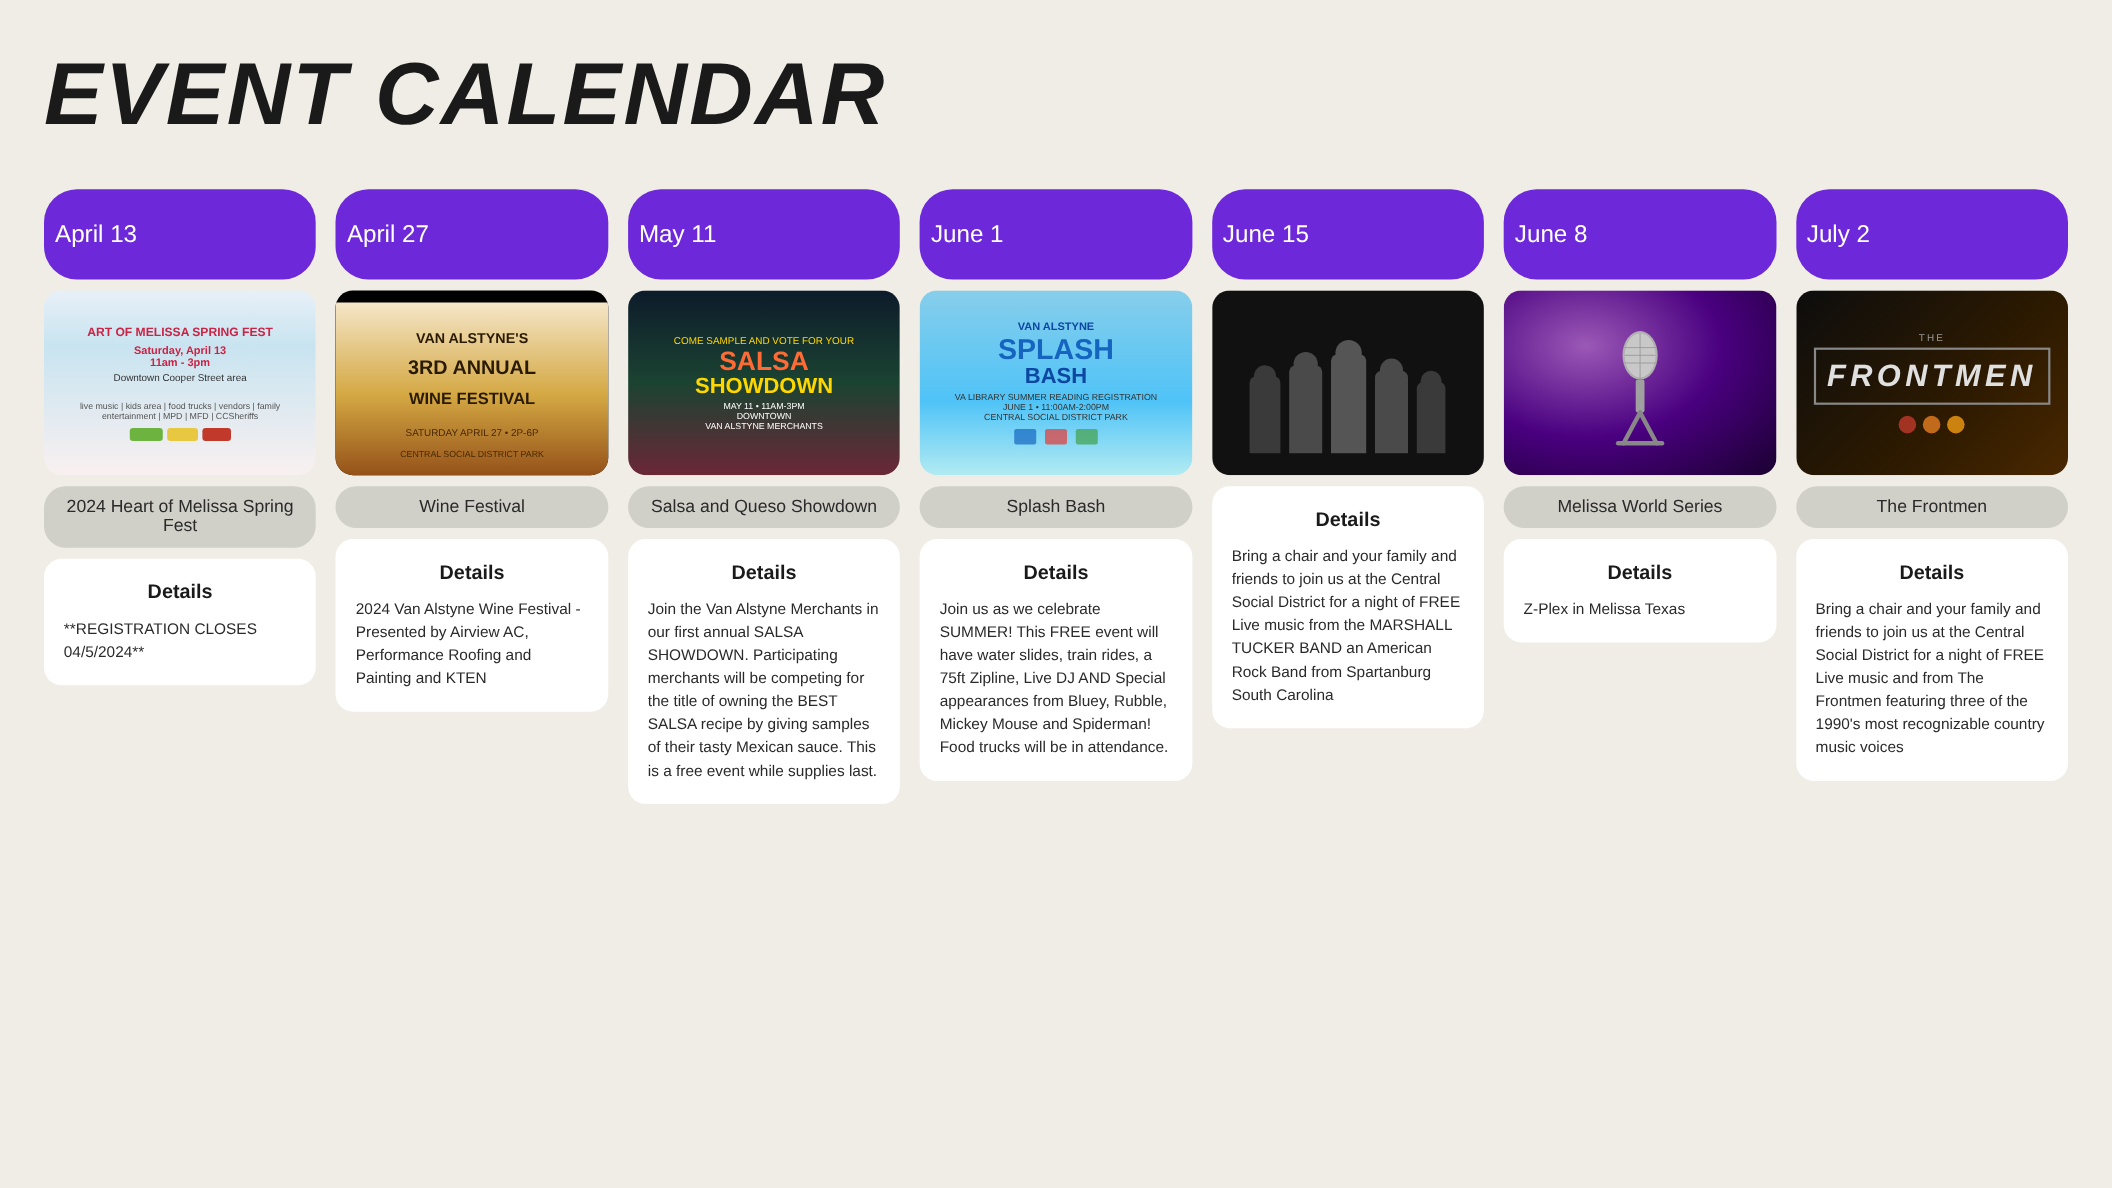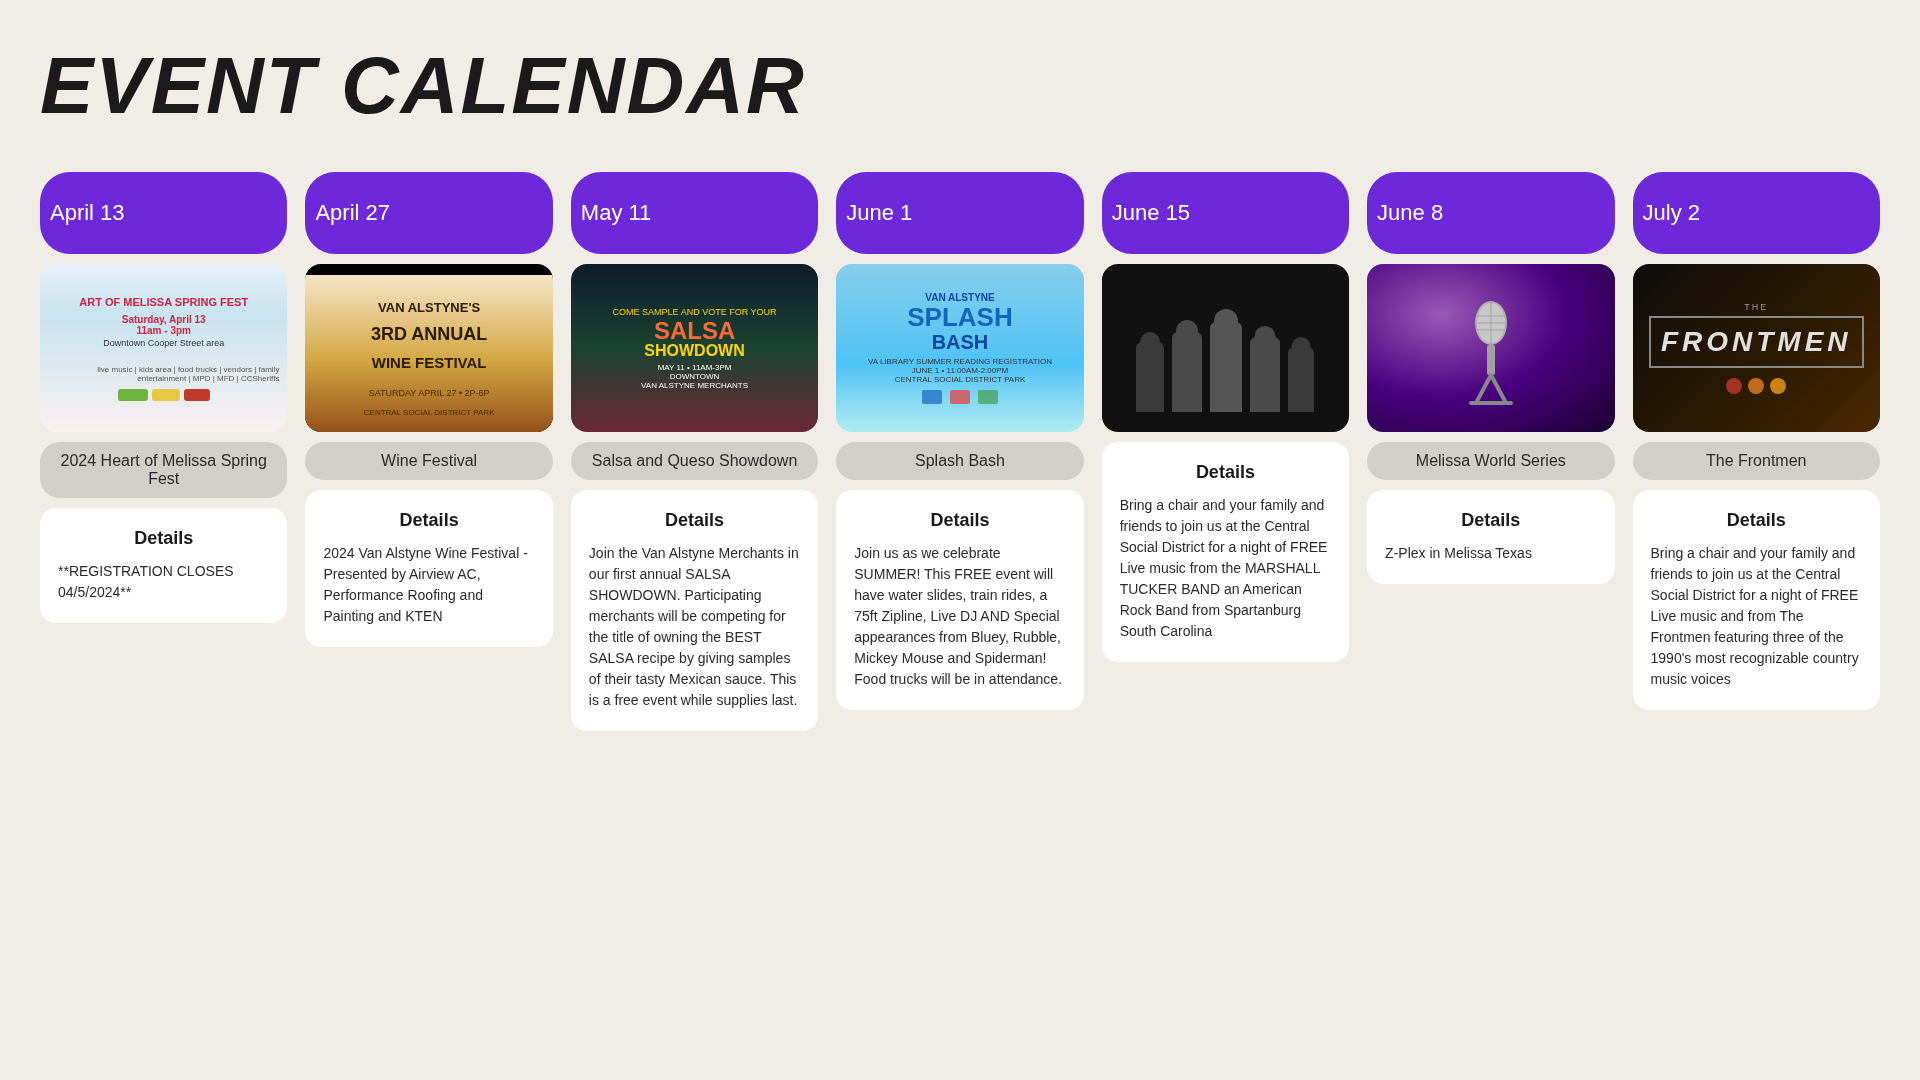--- a/index.html
+++ b/index.html
@@ -130,7 +130,7 @@
       <div style="background: linear-gradient(180deg, #0d1b2a 0%, #1b4332 50%, #6b2737 100%); width:100%; height:100%; display:flex; flex-direction:column; align-items:center; justify-content:center; padding:8px;">
         <div style="font-size:9px; color:#ffd700; text-align:center; text-transform:uppercase; margin-bottom:2px;">Come Sample and Vote for your</div>
         <div style="font-size:24px; font-weight:900; color:#ff6b35; text-align:center; text-transform:uppercase; line-height:1;">SALSA</div>
-        <div style="font-size:16px; font-weight:900; color:#ffd700; text-align:left; text-transform:uppercase; line-height:1;">SHOWDOWN</div>
+        <div style="font-size:20px; font-weight:900; color:#ffd700; text-align:left; text-transform:uppercase; line-height:1;">SHOWDOWN</div>
         <div style="font-size:8px; color:#fff; text-align:center; margin-top:4px;">MAY 11 • 11AM-3PM</div>
         <div style="font-size:8px; color:#fff; text-align:center;">DOWNTOWN</div>
         <div style="font-size:8px; color:#fff; text-align:center;">VAN ALSTYNE MERCHANTS</div>

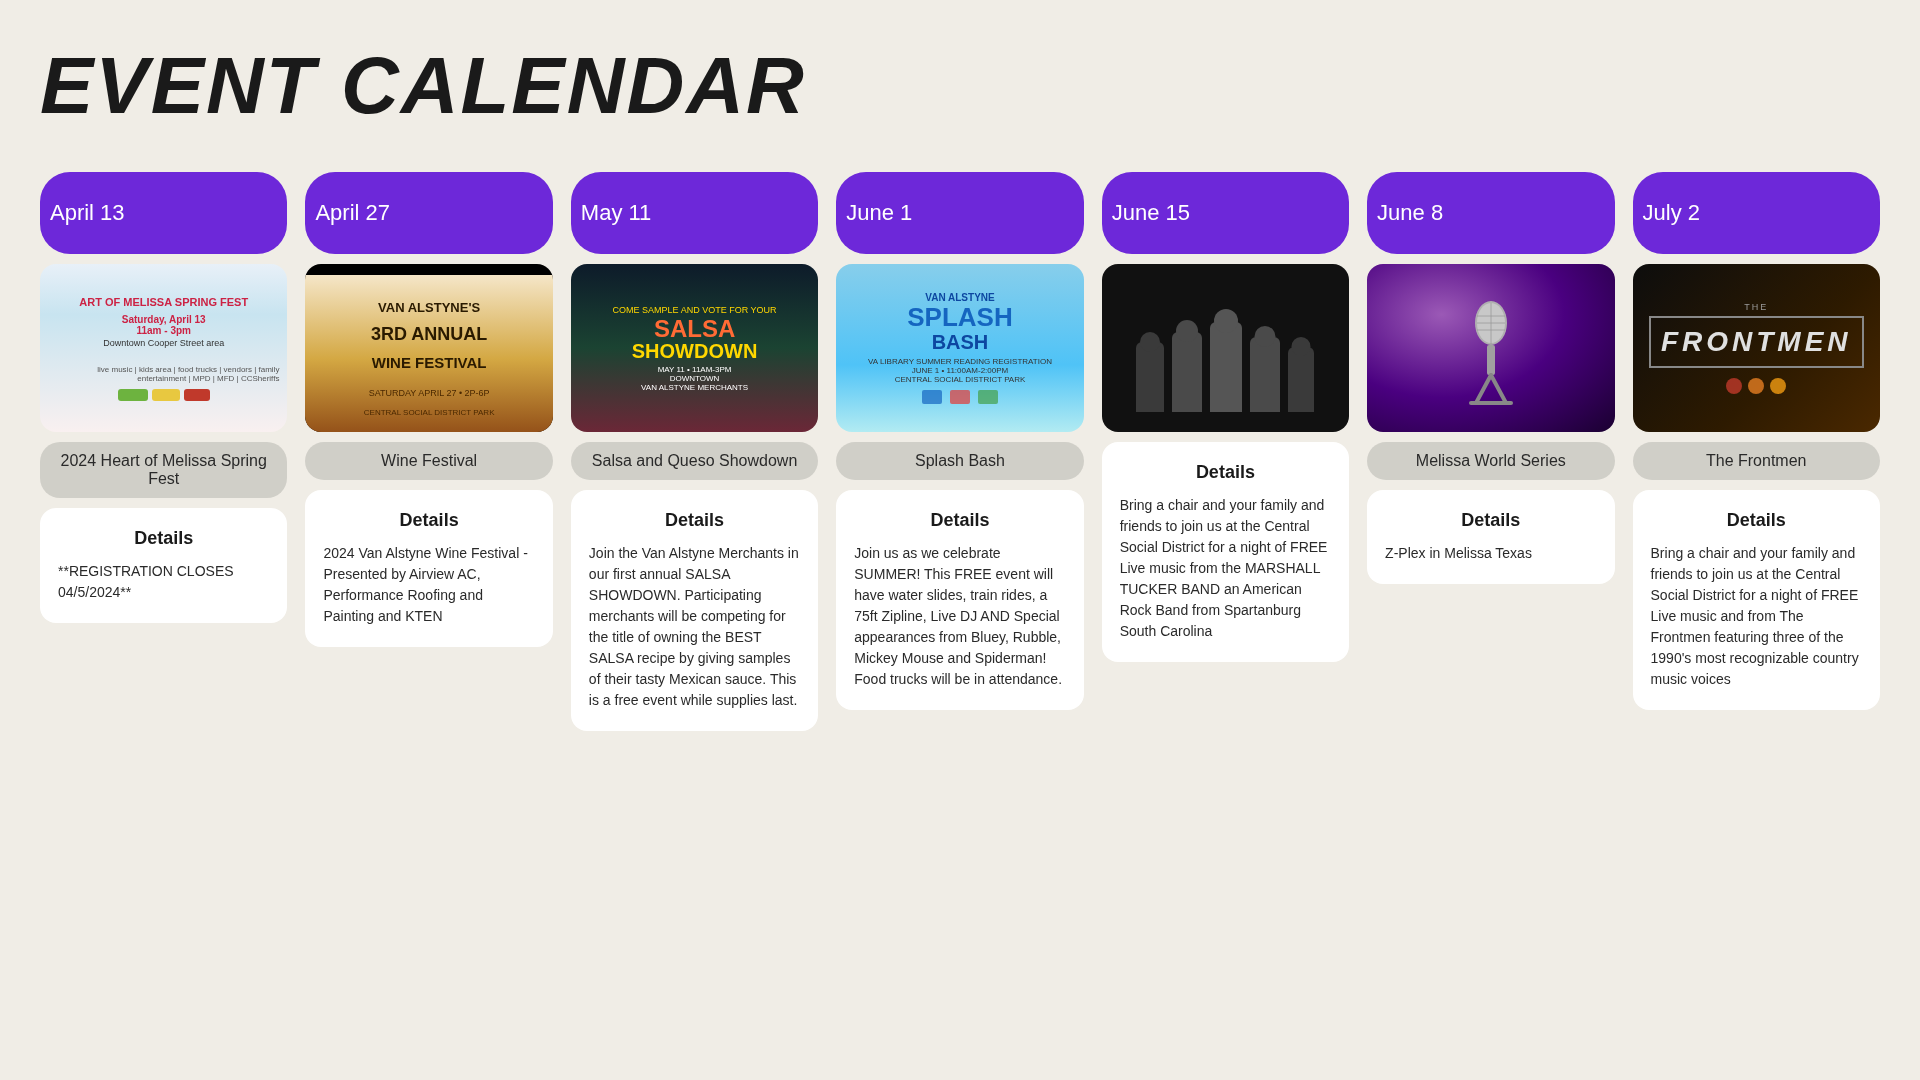--- a/index.html
+++ b/index.html
@@ -91,7 +91,7 @@
         <div style="font-size:10px; font-weight:700; color:#cc2244; text-align:center; margin-top:4px;">Saturday, April 13</div>
         <div style="font-size:10px; font-weight:700; color:#cc2244; text-align:center;">11am - 3pm</div>
         <div style="font-size:9px; color:#333; text-align:center; margin-top:2px;">Downtown Cooper Street area</div>
-        <div style="font-size:8px; color:#555; text-align:right; margin-top:17px;">live music | kids area | food trucks | vendors | family entertainment | MPD | MFD | CCSheriffs</div>
+        <div style="font-size:8px; color:#555; text-align:center; margin-top:17px;">live music | kids area | food trucks | vendors | family entertainment | MPD | MFD | CCSheriffs</div>
         <div style="display:flex; gap:4px; margin-top:6px; align-items:center;">
           <div style="width:30px; height:12px; background:#6db33f; border-radius:3px;"></div>
           <div style="width:28px; height:12px; background:#e8c840; border-radius:3px;"></div>

